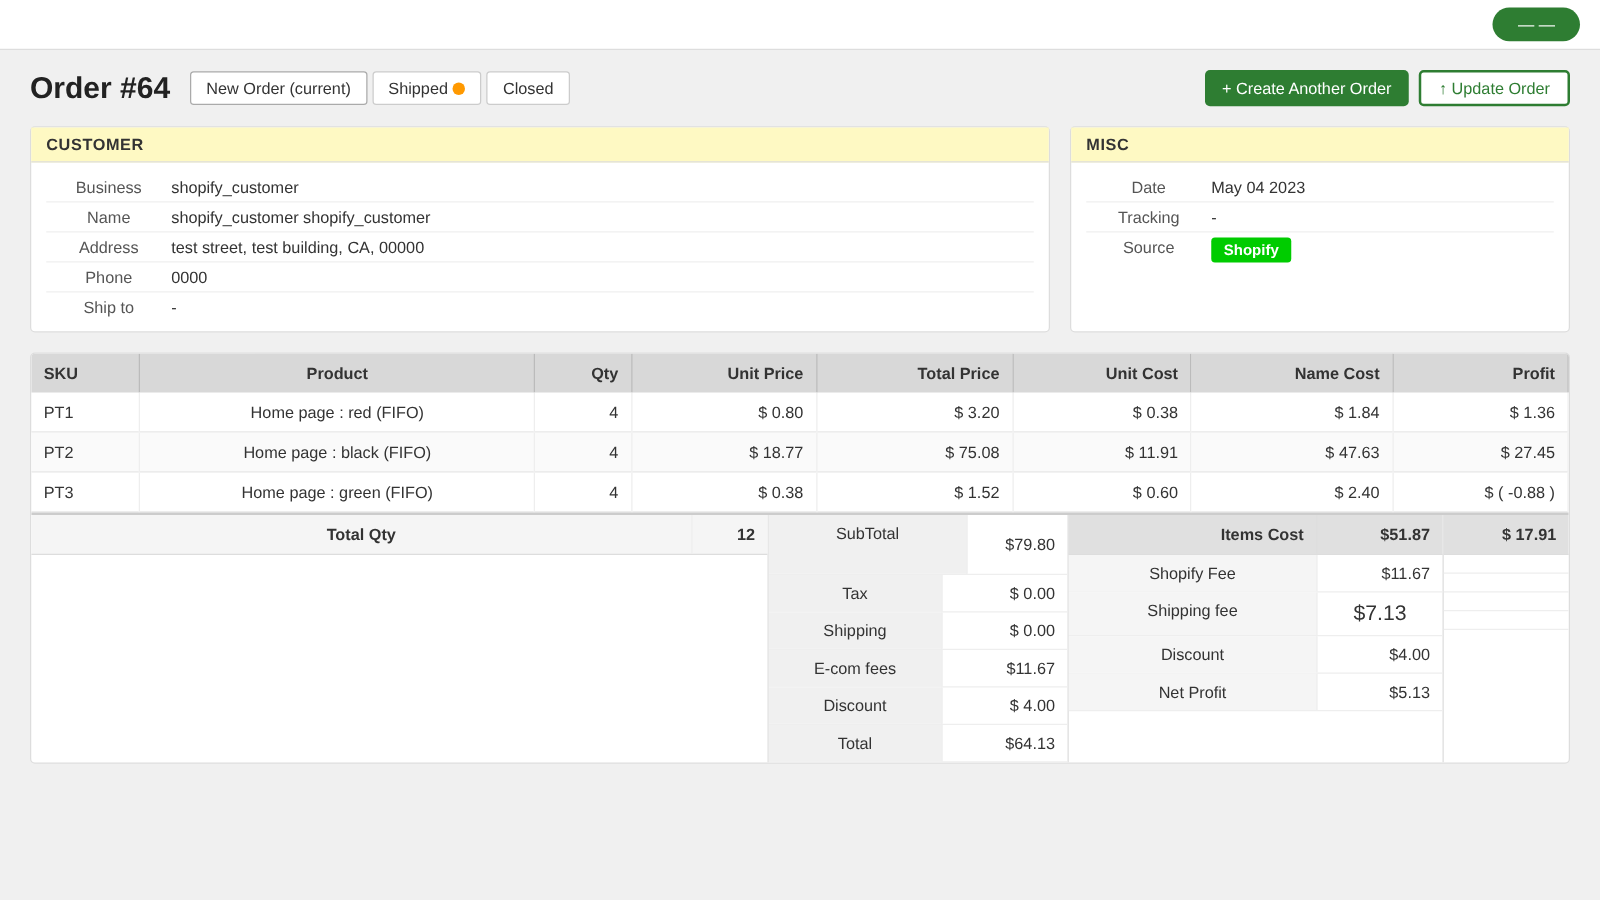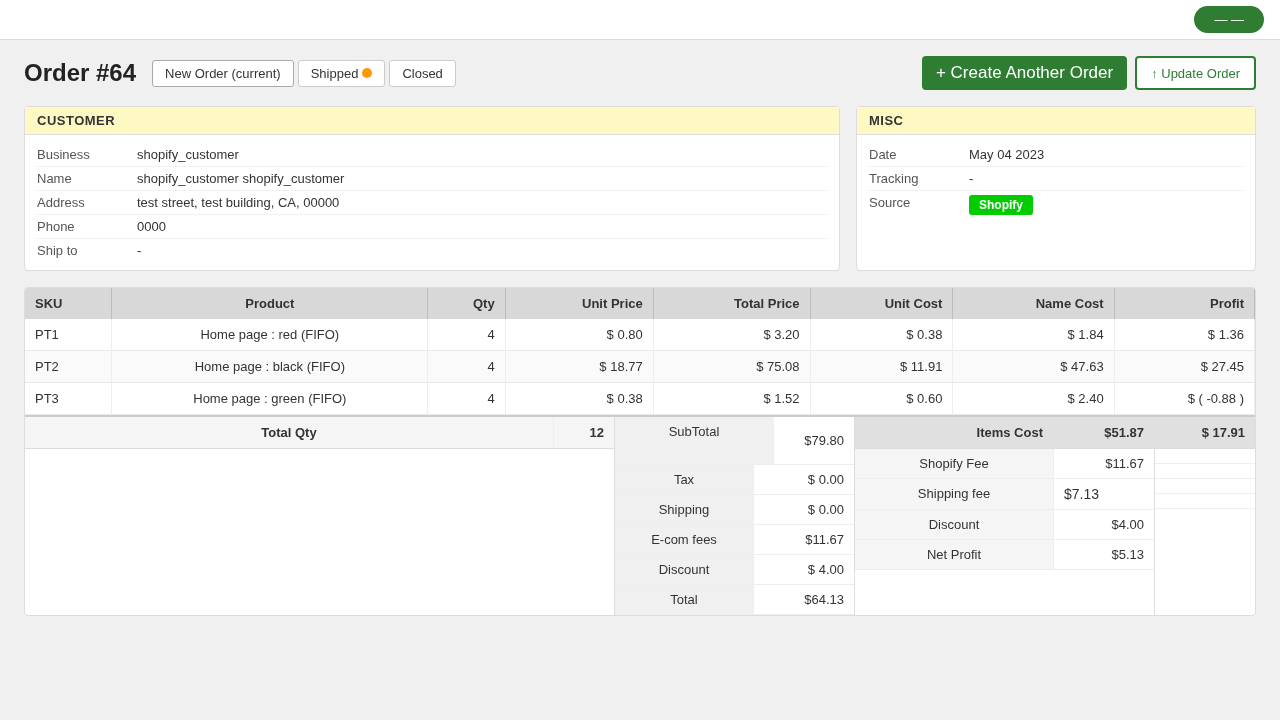--- a/index.html
+++ b/index.html
@@ -95,7 +95,7 @@
       border: none;
       border-radius: 4px;
       padding: 7px 14px;
-      font-size: 17px;
+      font-size: 13px;
       cursor: pointer;
       display: flex;
       align-items: center;

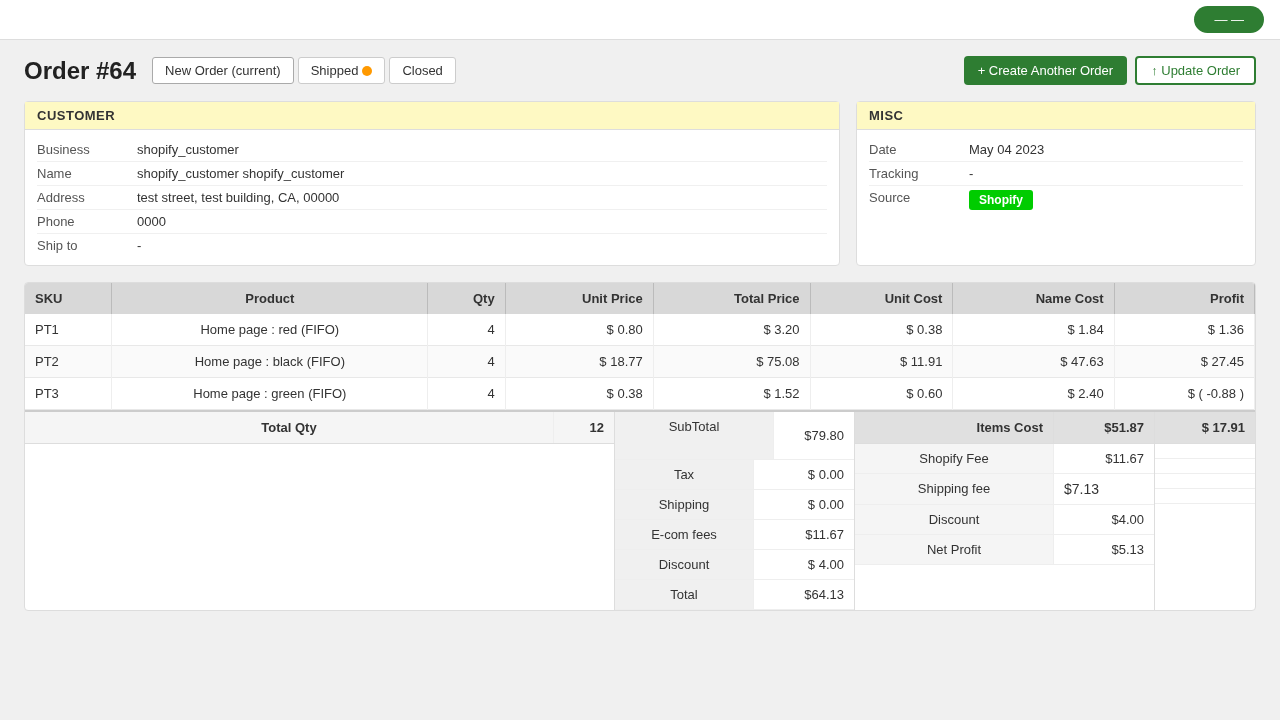--- a/index.html
+++ b/index.html
@@ -157,6 +157,7 @@
       width: 100px;
       color: #555;
       flex-shrink: 0;
+      text-align: center;
     }
 
     .field-value {

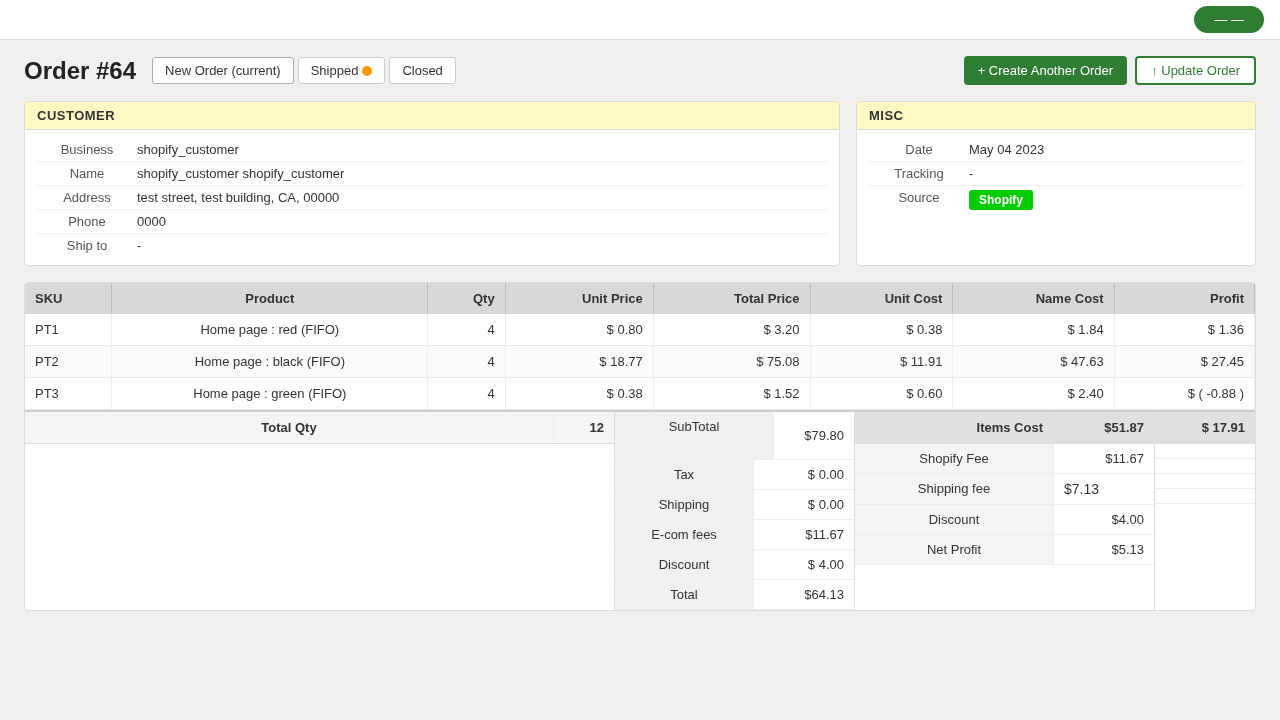--- a/index.html
+++ b/index.html
@@ -405,7 +405,7 @@
   </div>
               <div style="display: flex; border-bottom: 1px solid rgb(238, 238, 238);">
     <div style="flex:1;padding:7px 10px;text-align:center;background:#f5f5f5;border-right:1px solid #eee;font-size:13px;">Shipping fee</div>
-    <div style="width:100px;padding:7px 10px;text-align:left;font-size:14px;">$7.13</div>
+    <div style="width:100px;padding:7px 10px;text-align:center;font-size:17px;">$7.13</div>
   </div>
               <div style="display: flex; border-bottom: 1px solid rgb(238, 238, 238);">
     <div style="flex:1;padding:7px 10px;text-align:center;background:#f5f5f5;border-right:1px solid #eee;font-size:13px;">Discount</div>

